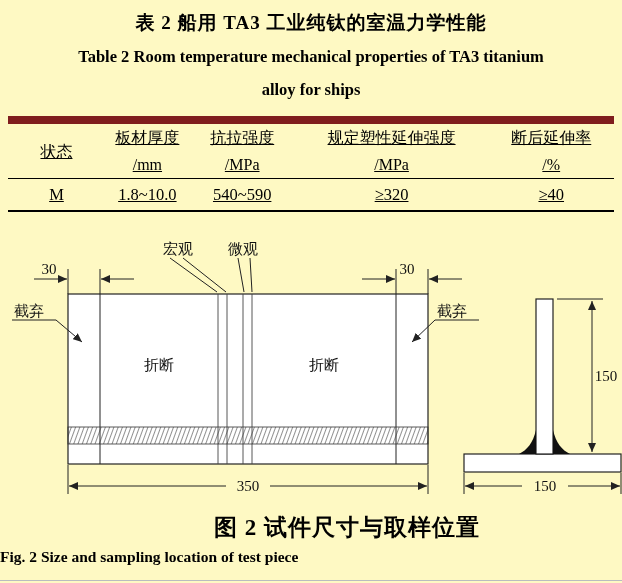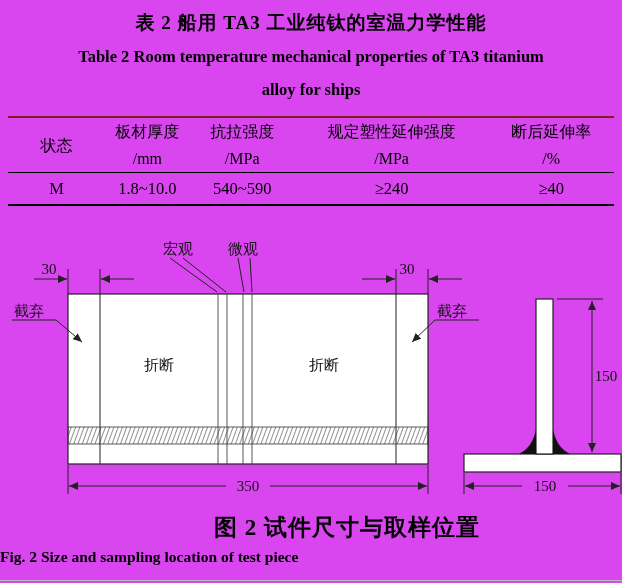--- a/index.html
+++ b/index.html
@@ -4,7 +4,7 @@
 <style>
   html,body{margin:0;padding:0;background:#ffffff;}
   .page{
-    position:relative;width:622px;height:583px;background:#d946ef;overflow:hidden;
+    position:relative;width:622px;height:583px;background:#fef9c3;overflow:hidden;
     font-family:"Liberation Serif","DejaVu Serif",serif;color:#000;
   }
   .t-title-zh{

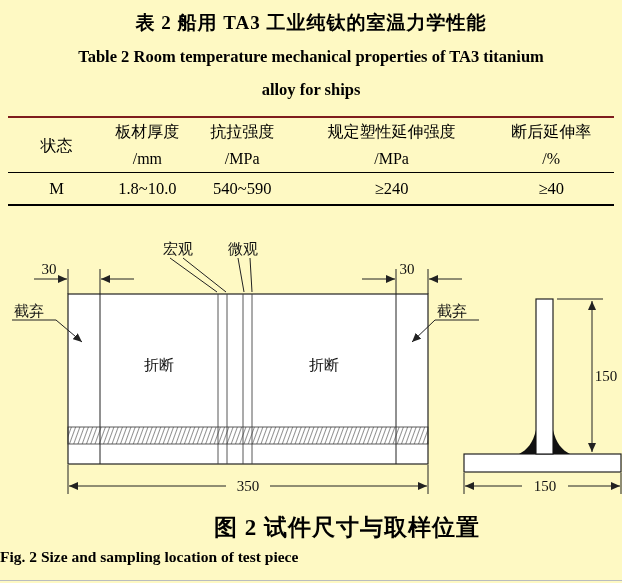--- a/index.html
+++ b/index.html
@@ -20,7 +20,7 @@
   table.props{
     position:absolute;top:116px;left:8px;width:606px;
     border-collapse:collapse;table-layout:fixed;
-    border-top:2px solid #7f1d1d;border-bottom:2px solid #000;
+    border-top:8px solid #7f1d1d;border-bottom:2px solid #000;text-decoration:underline;
   }
   table.props thead{border-bottom:1.5px solid #000;}
   table.props th{

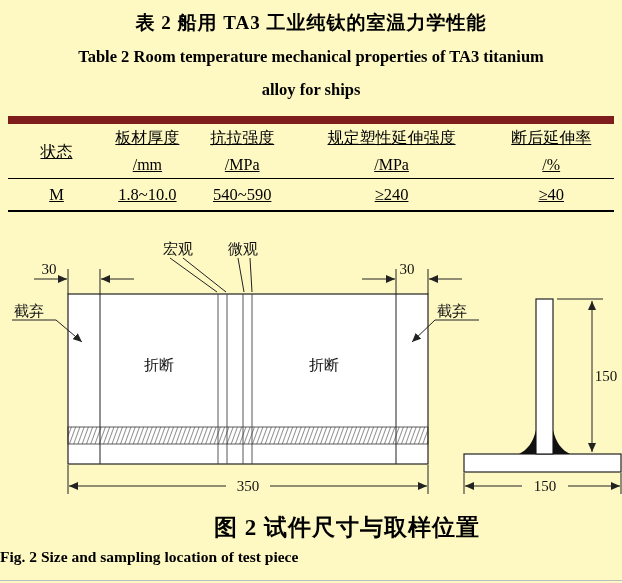--- a/index.html
+++ b/index.html
@@ -78,7 +78,7 @@
         <td>M</td>
         <td>1.8~10.0</td>
         <td>540~590</td>
-        <td>≥240</td>
+        <td>≥320</td>
         <td>≥40</td>
       </tr>
     </tbody>

